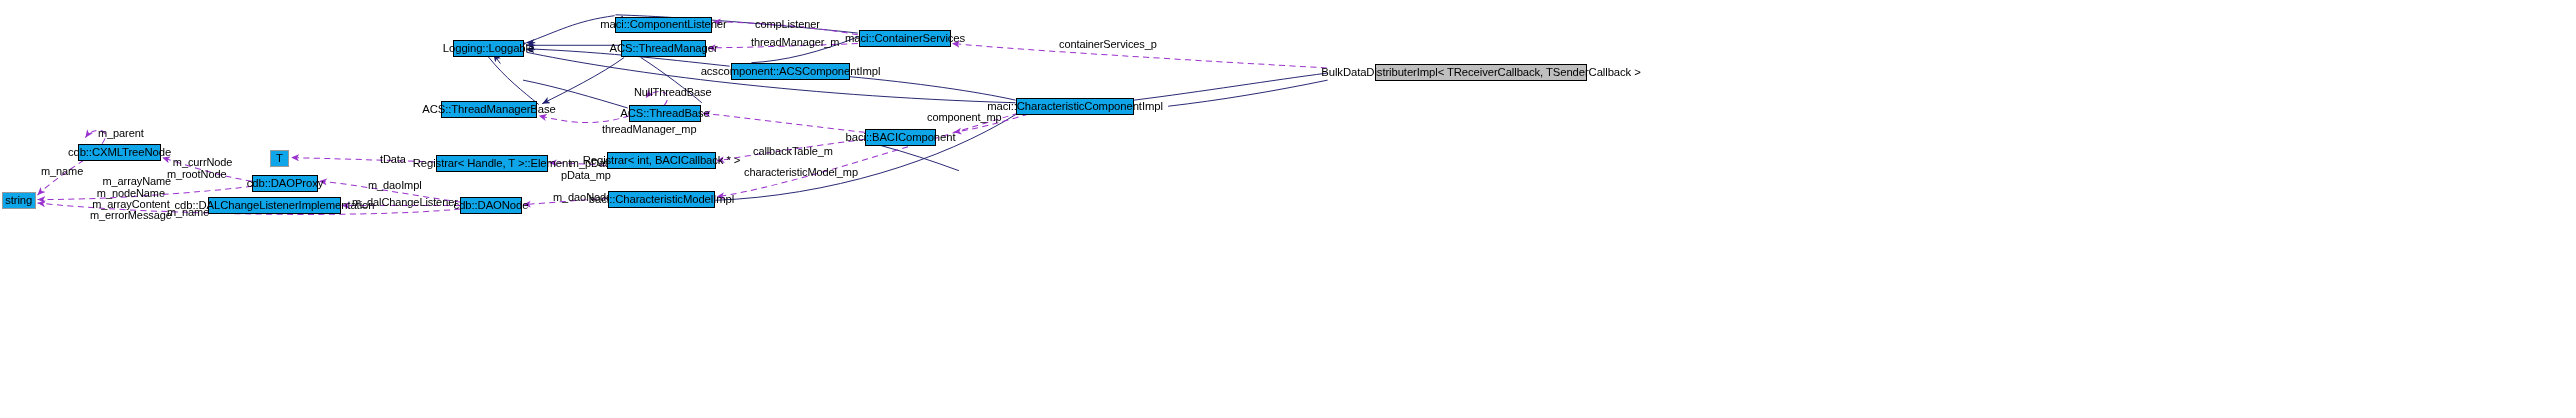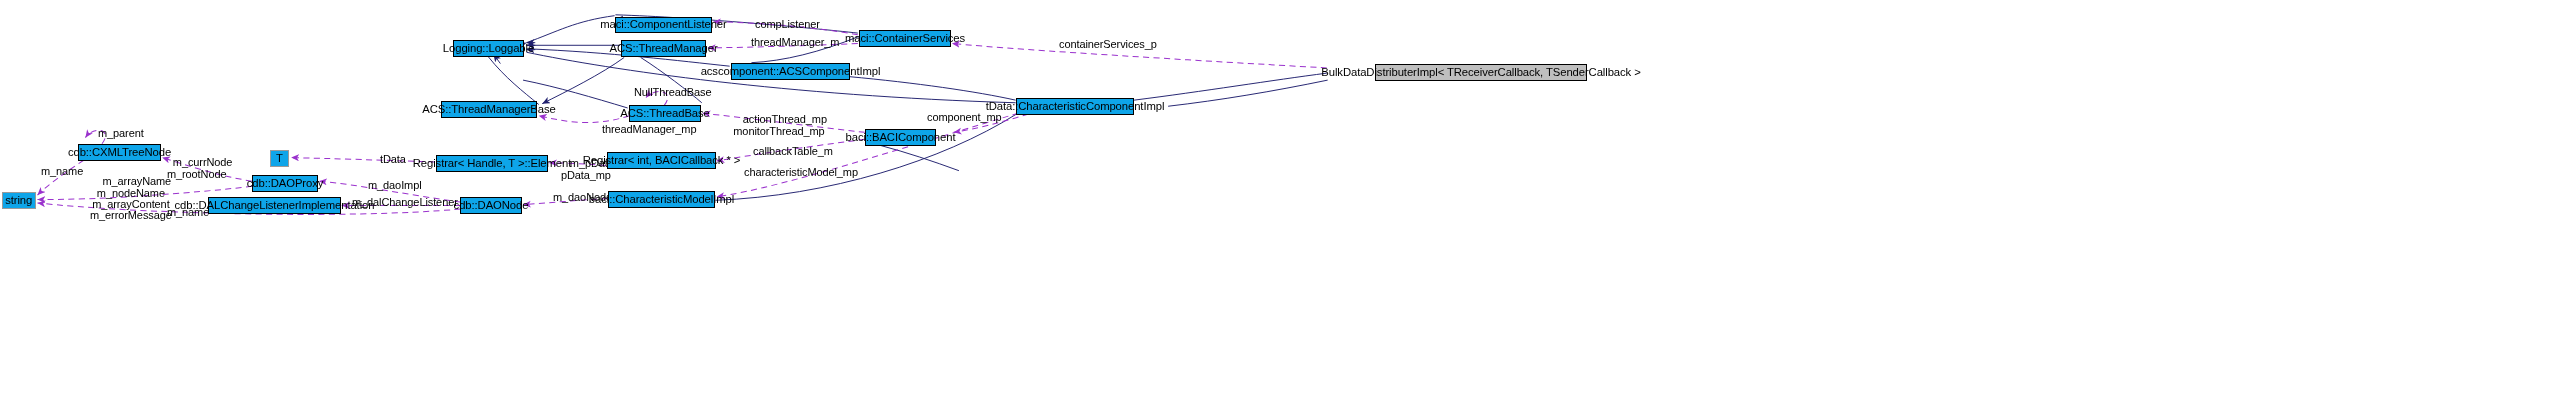--- a/index.html
+++ b/index.html
@@ -182,7 +182,7 @@
   </div>
 
   <div class="node" style="left:1016px;top:98px;width:118px;height:16.6px;">
-    <span>tData::CharacteristicComponentImpl</span>
+    <span>maci::CharacteristicComponentImpl</span>
   </div>
 
   <div class="node" style="left:78px;top:144px;width:83px;height:16.6px;">

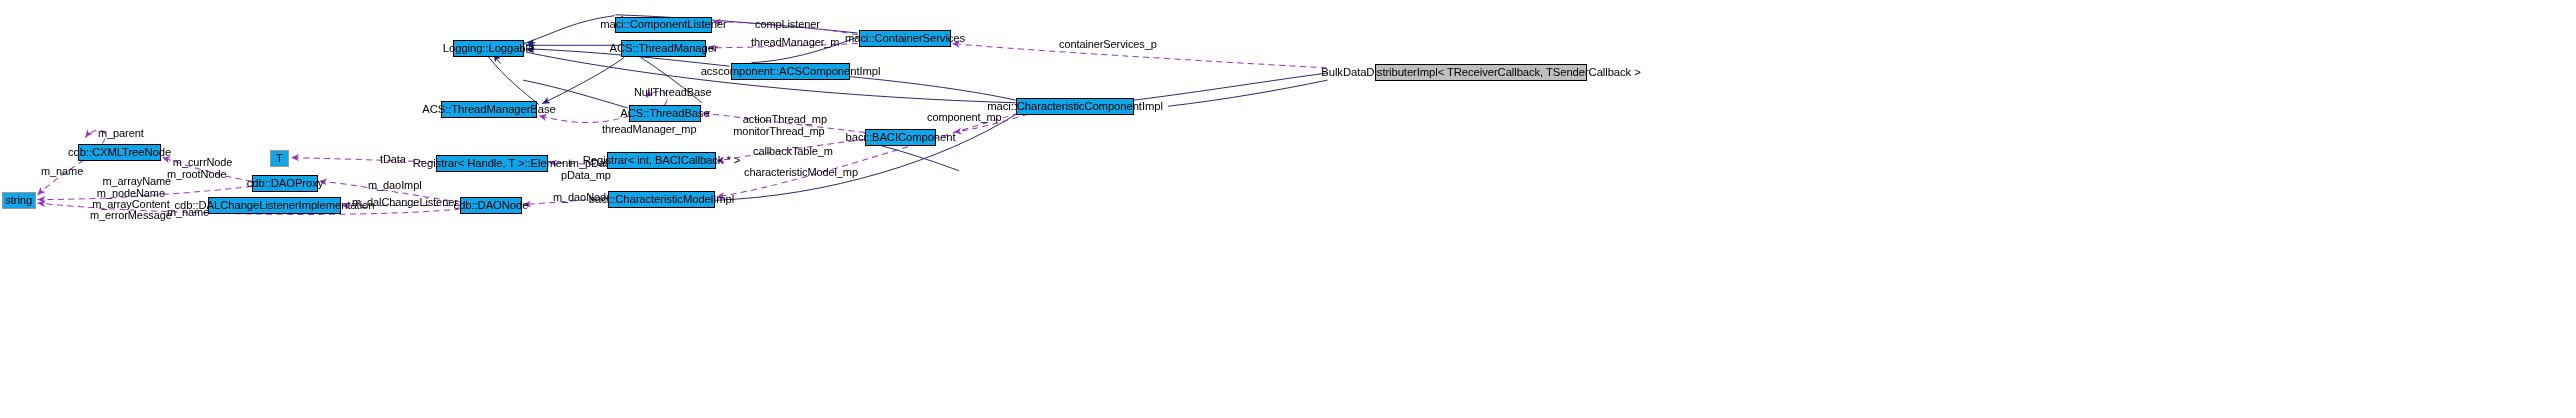--- a/index.html
+++ b/index.html
@@ -237,10 +237,6 @@
   <div class="elabel" style="left:634px;top:87px;text-align:right;">
     <span>NullThreadBase</span>
   </div>
-  <div class="elabel multi" style="left:731px;top:103px;white-space:pre;">
-    <span style="white-space:pre;">actionThread_mp
-monitorThread_mp</span>
-  </div>
   <div class="elabel" style="left:927px;top:112px;">
     <span>component_mp</span>
   </div>

